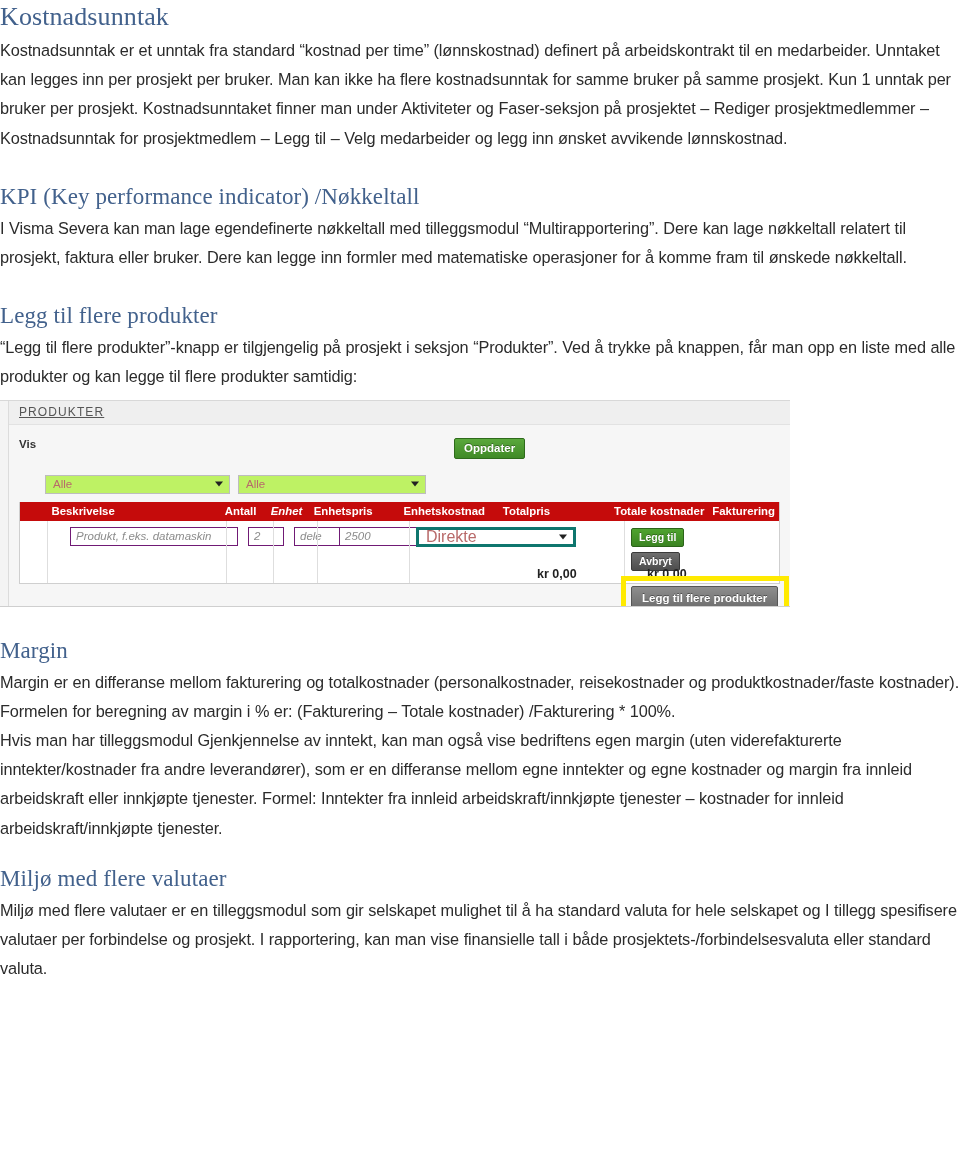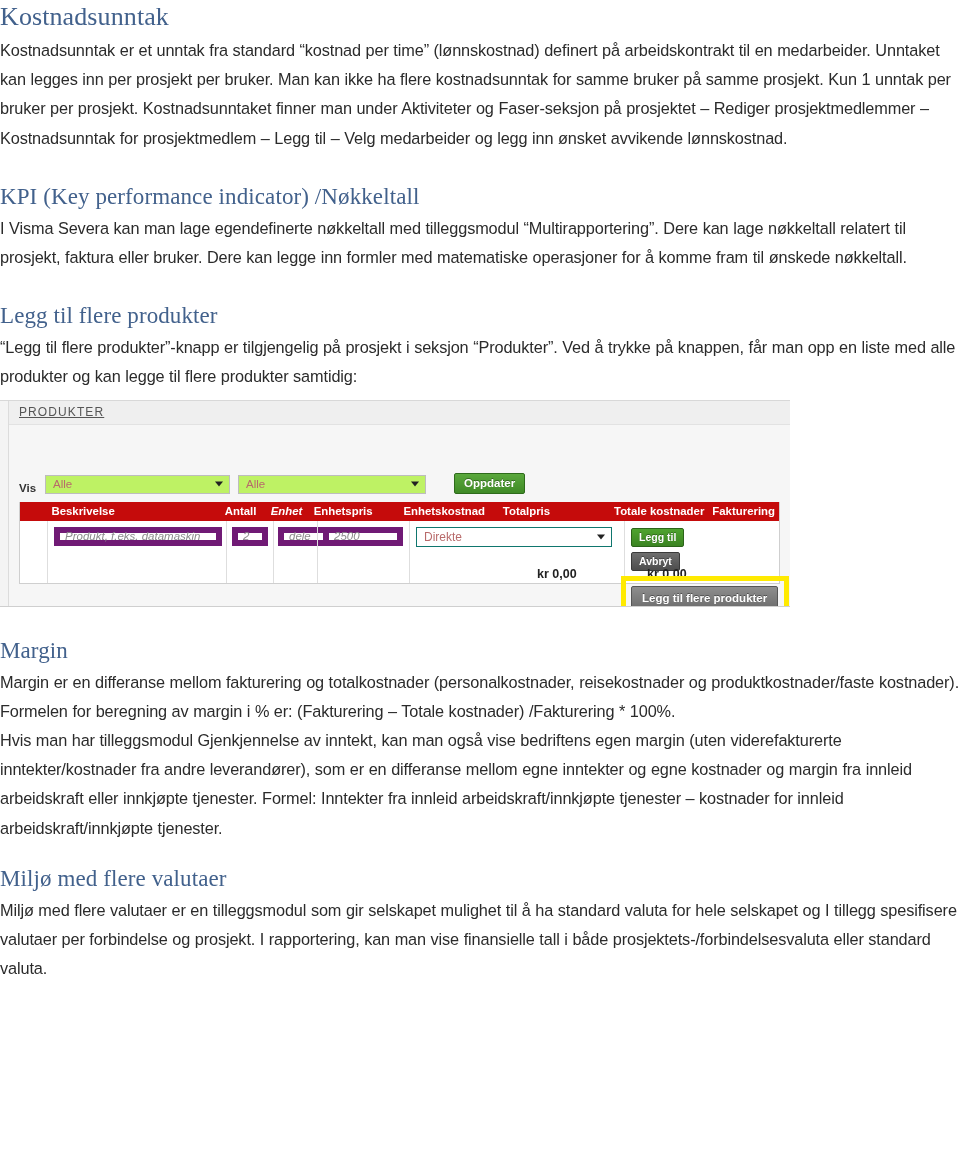--- a/index.html
+++ b/index.html
@@ -93,7 +93,7 @@
 
   .filter-row {
     display: flex;
-    align-items: flex-end;
+    align-items: flex-start;
     padding: 13px 0 6px 10px;
   }
   .filter-label {

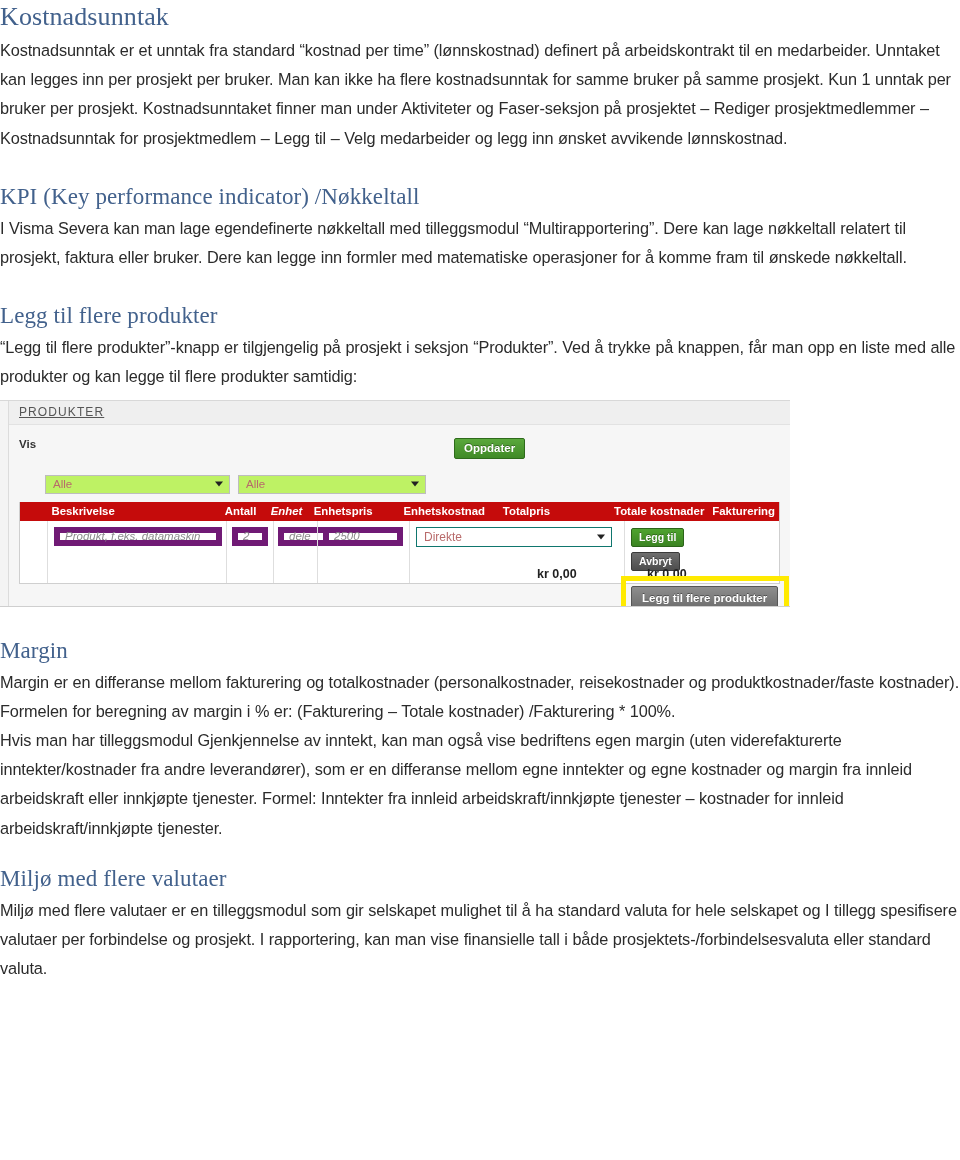--- a/index.html
+++ b/index.html
@@ -182,7 +182,7 @@
   .inp {
     height: 19px;
     background: #ffffff;
-    border: 6px solid #701a75;
+    border: 1px solid #701a75;
     font-size: 11.5px;
     font-style: italic;
     color: #8c8c8c;
@@ -190,6 +190,7 @@
     align-items: center;
     padding-left: 5px;
     box-sizing: border-box;
+    margin-left: 16px;
   }
   .inp-desc   { width: 168px; }
   .inp-antall { width: 36px; }

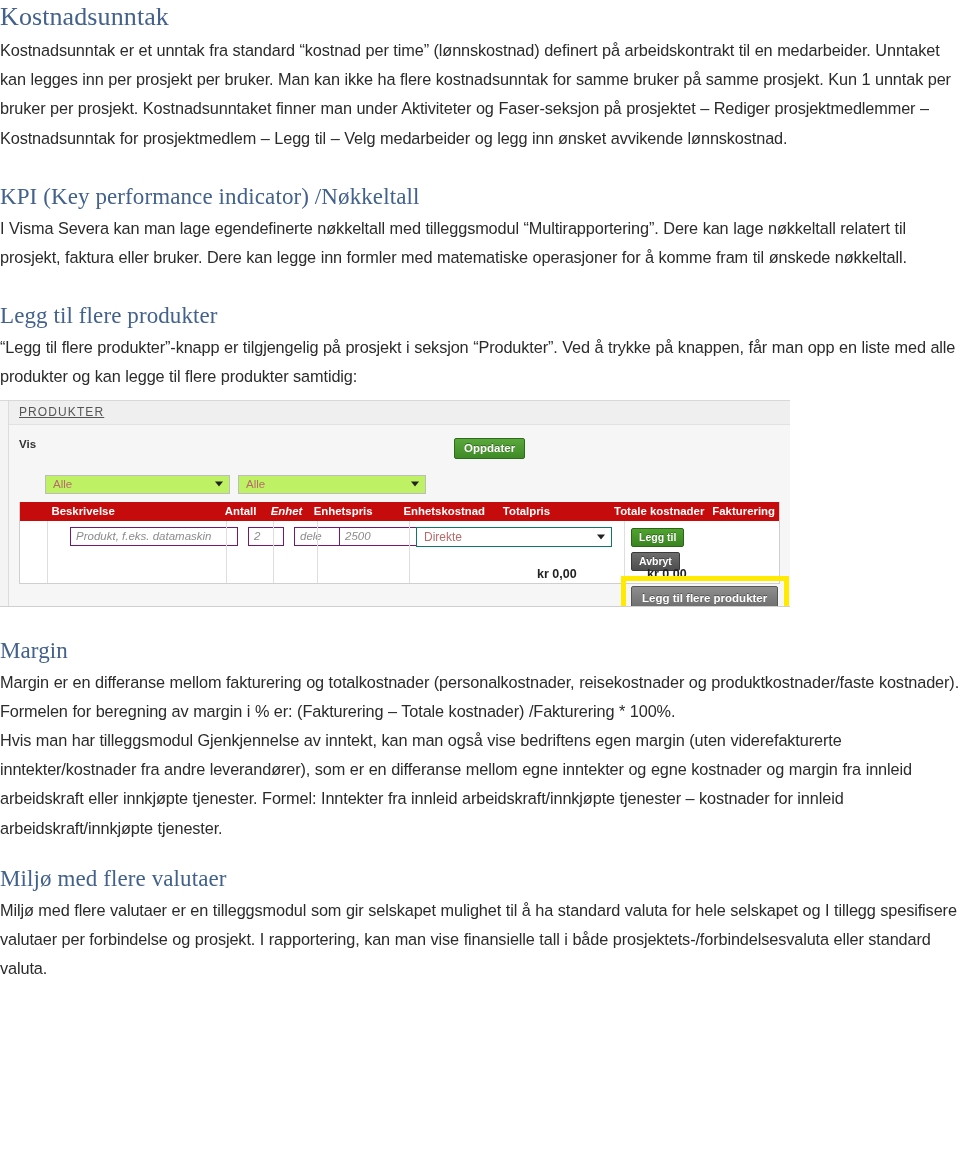--- a/index.html
+++ b/index.html
@@ -198,11 +198,11 @@
   .inp-epris  { width: 80px; }
   .inp-ekost  { width: 85px; }
   .sel-dir {
-    width: 196px;
+    width: 160px;
     height: 20px;
     background: #ffffff;
-    border: 1px solid #0f766e;
-    font-size: 12px;
+    border: 3px solid #0f766e;
+    font-size: 16px;
     color: #b86a6a;
     display: flex;
     align-items: center;

